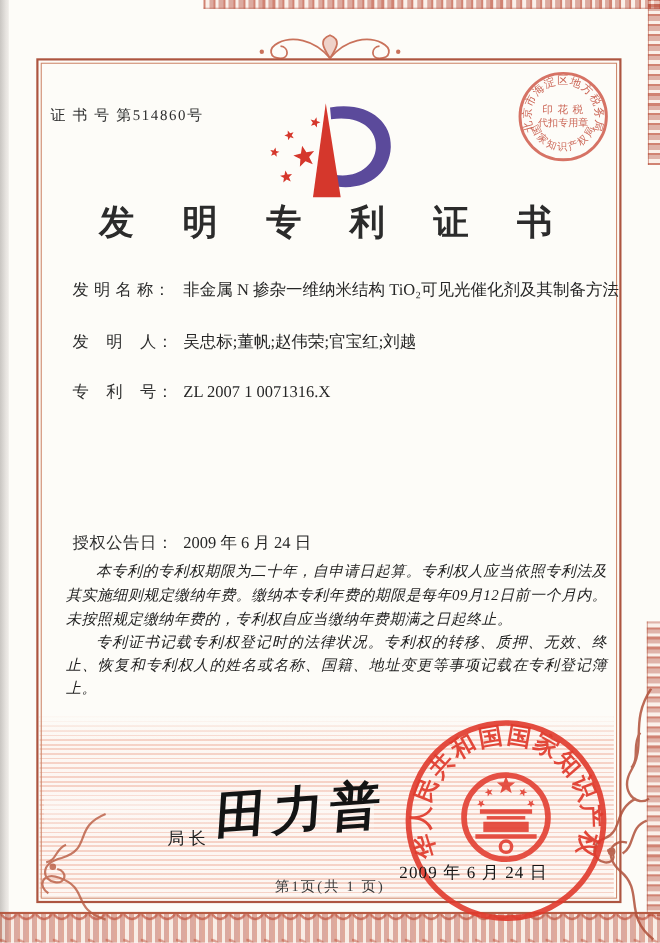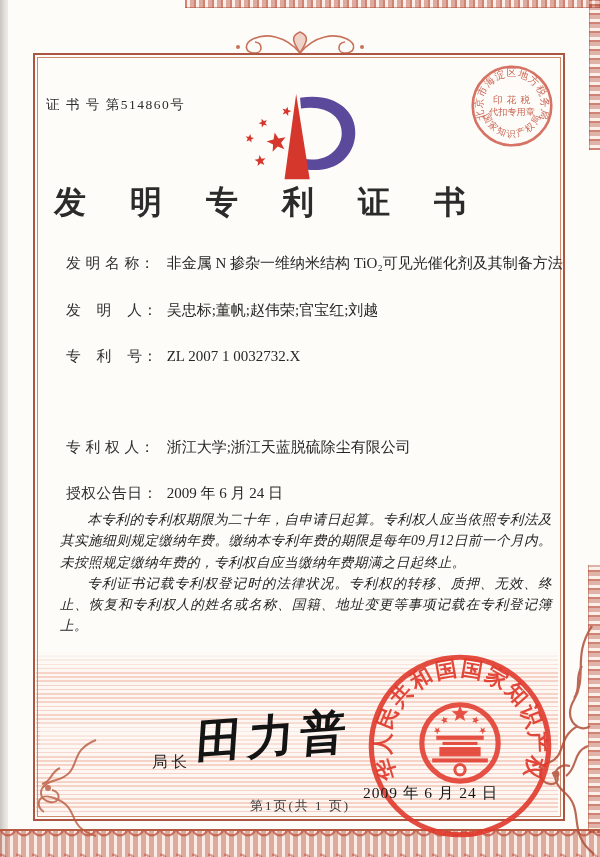--- a/index.html
+++ b/index.html
@@ -37,7 +37,7 @@
      background:linear-gradient(180deg,rgba(253,250,247,0),rgba(253,250,247,.6) 40%,rgba(253,250,247,0));}
   
   .cert-no{position:absolute;left:46px;top:96px;font-size:13.5px;letter-spacing:1.5px;color:#2d2d2d;}
-  .title{position:absolute;left:0;top:181px;width:520px;text-align:center;font-size:32px;
+  .title{position:absolute;left:0;top:181px;width:520px;text-align:right;font-size:32px;
      font-weight:600;letter-spacing:18px;text-indent:18px;color:#2b2b2b;}
   .row{position:absolute;left:66px;width:480px;font-size:14.8px;color:#2e2e2e;white-space:nowrap;}
   .row .lbl{display:inline-block;width:97px;letter-spacing:.5px;}

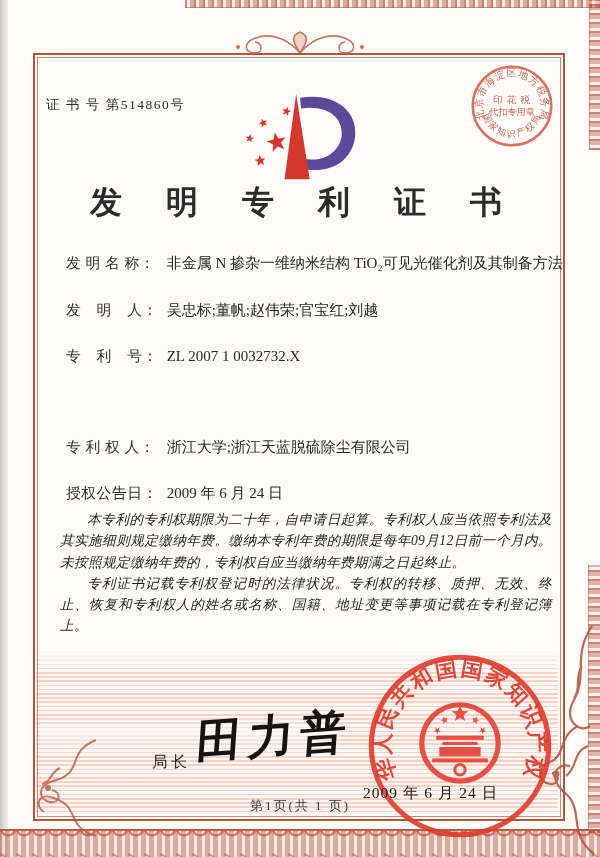--- a/index.html
+++ b/index.html
@@ -154,7 +154,7 @@
   </div>
   <div class="row r2">
     <span class="lbl">专　利　号：</span>
-    <span class="val">ZL 2007 1 0032732.X</span>
+    <span class="val">ZL 2007 1 0071316.X</span>
   </div>
   <div class="row r4">
     <span class="lbl">专 利 权 人：</span>

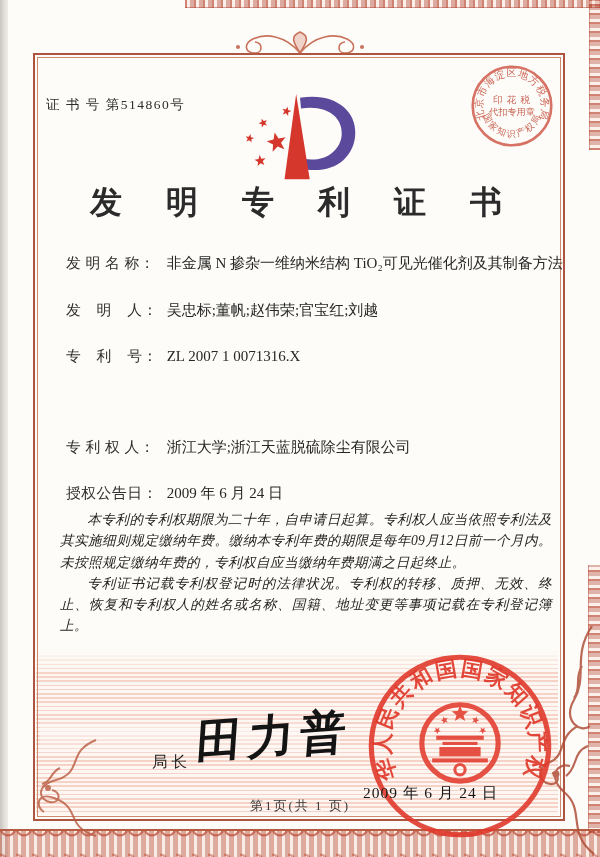--- a/index.html
+++ b/index.html
@@ -156,10 +156,6 @@
     <span class="lbl">专　利　号：</span>
     <span class="val">ZL 2007 1 0071316.X</span>
   </div>
-  <div class="row r4">
-    <span class="lbl">专 利 权 人：</span>
-    <span class="val">浙江大学;浙江天蓝脱硫除尘有限公司</span>
-  </div>
   <div class="row r5">
     <span class="lbl">授权公告日：</span>
     <span class="val">2009 年 6 月 24 日</span>

